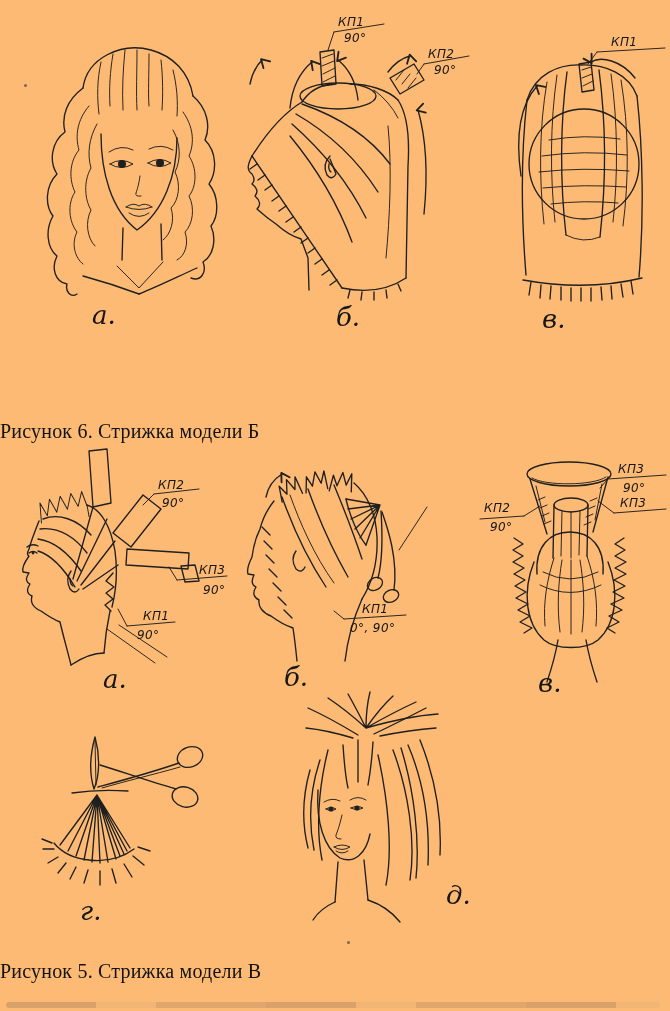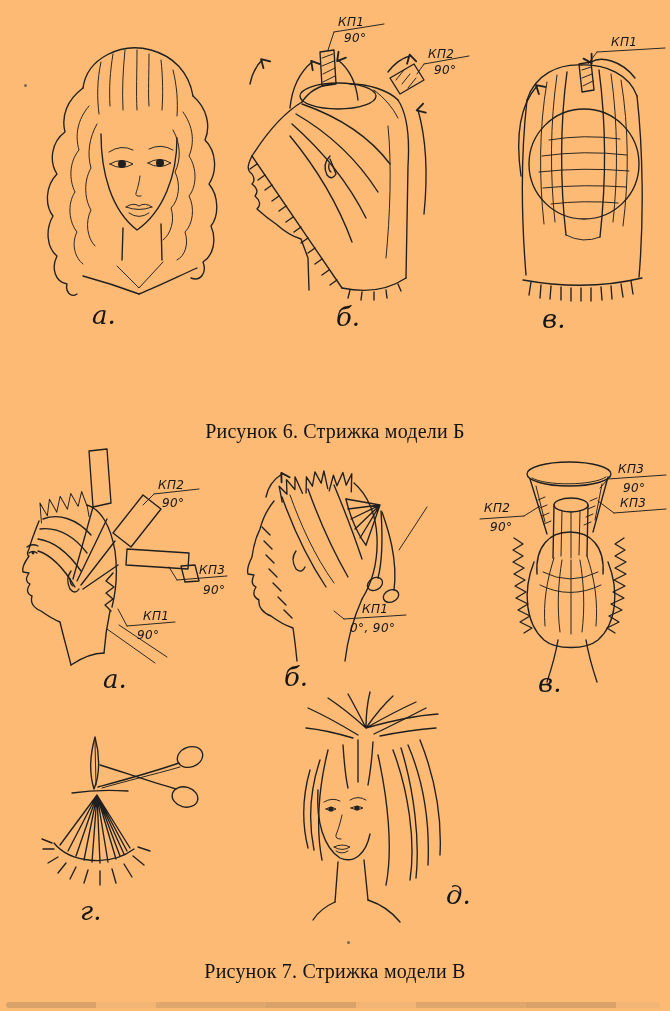--- a/index.html
+++ b/index.html
@@ -13,7 +13,7 @@
   svg .fill{fill:#1f1f1f;stroke:none;}
   svg text.ann{font:italic 12px "DejaVu Sans",sans-serif;fill:#161616;stroke:none;letter-spacing:.4px;}
   .panel-label{position:absolute;font:italic 26px "DejaVu Serif",serif;color:#151515;}
-  .caption{position:absolute;left:0;width:670px;text-align:center;
+  .caption{position:absolute;left:0;width:670px;
            font:20px "Liberation Serif",serif;color:#121212;letter-spacing:.2px;}
   .speck{position:absolute;width:3px;height:3px;border-radius:50%;background:#4a4a4a;opacity:.75;}
   .scan-band{position:absolute;left:6px;right:10px;top:1002px;height:6px;border-radius:3px;opacity:.55;

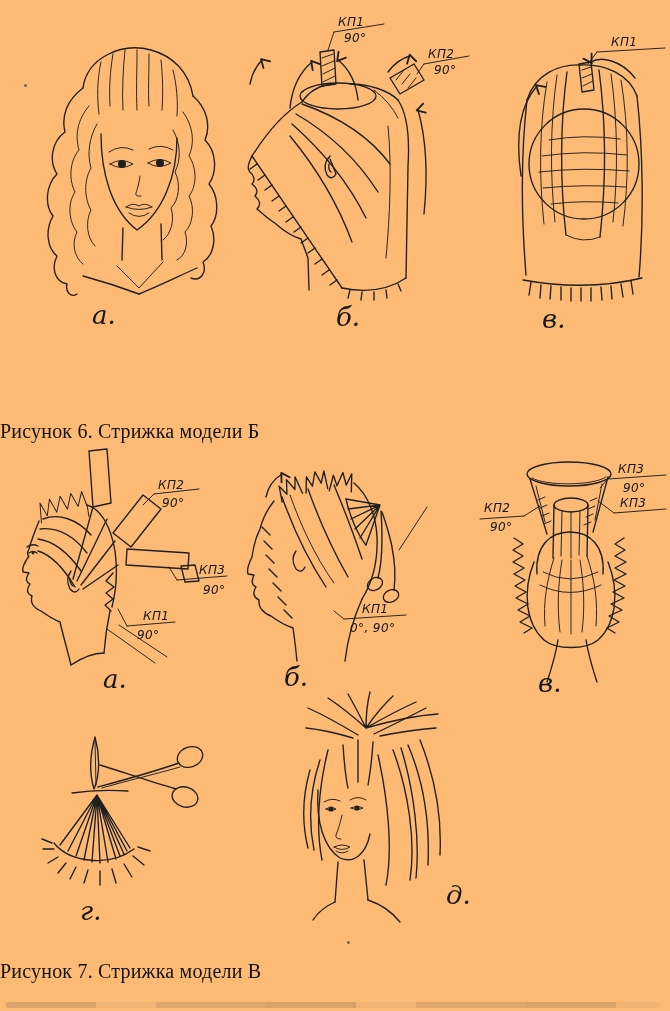--- a/index.html
+++ b/index.html
@@ -405,7 +405,7 @@
 
   <div class="panel-label" style="left:80px;top:896px">г.</div>
   <div class="panel-label" style="left:446px;top:880px">д.</div>
-  <div class="caption" style="top:960px">Рисунок 7. Стрижка модели В</div>
+  <div class="caption" style="top:960px">Рисунок 5. Стрижка модели В</div>
 
   <div class="speck" style="left:24px;top:84px"></div>
   <div class="speck" style="left:347px;top:941px"></div>

